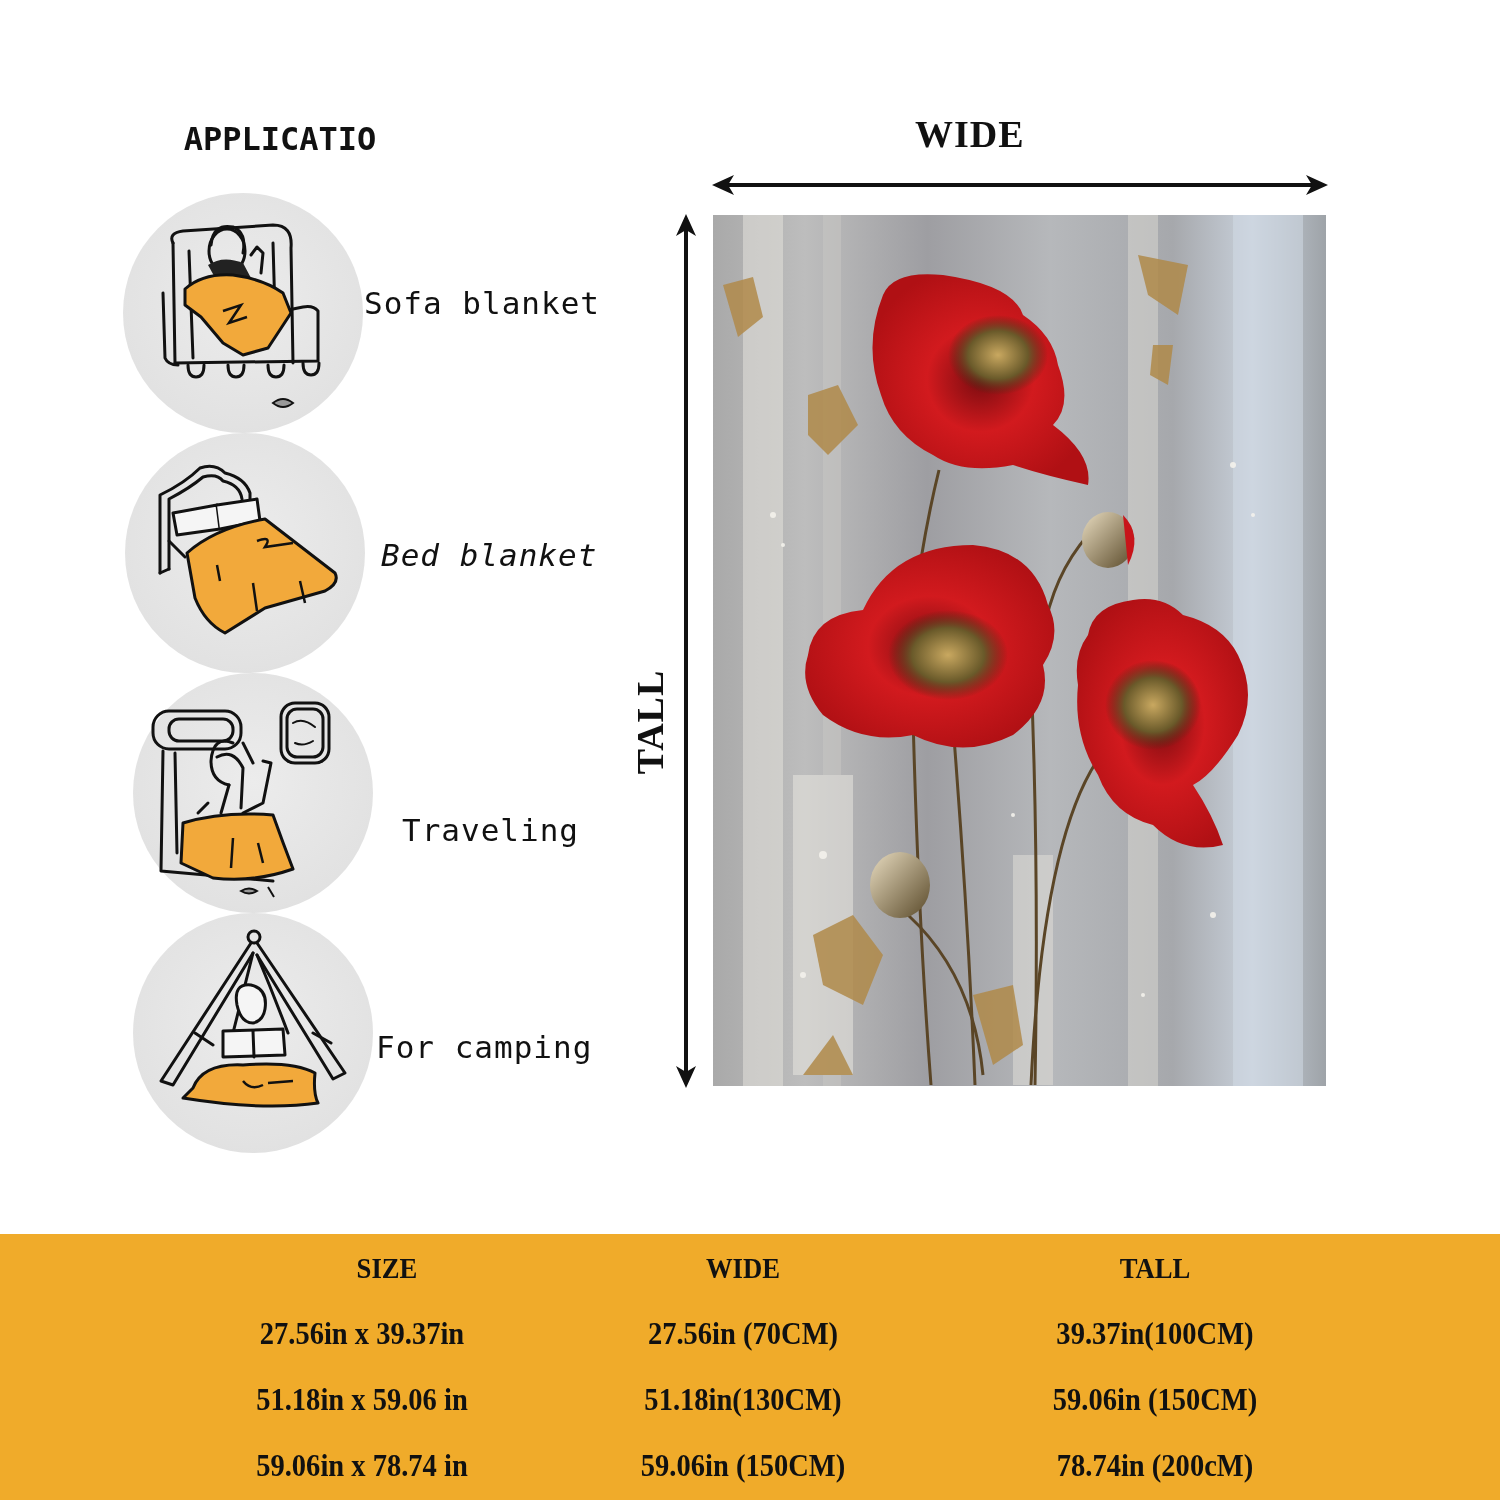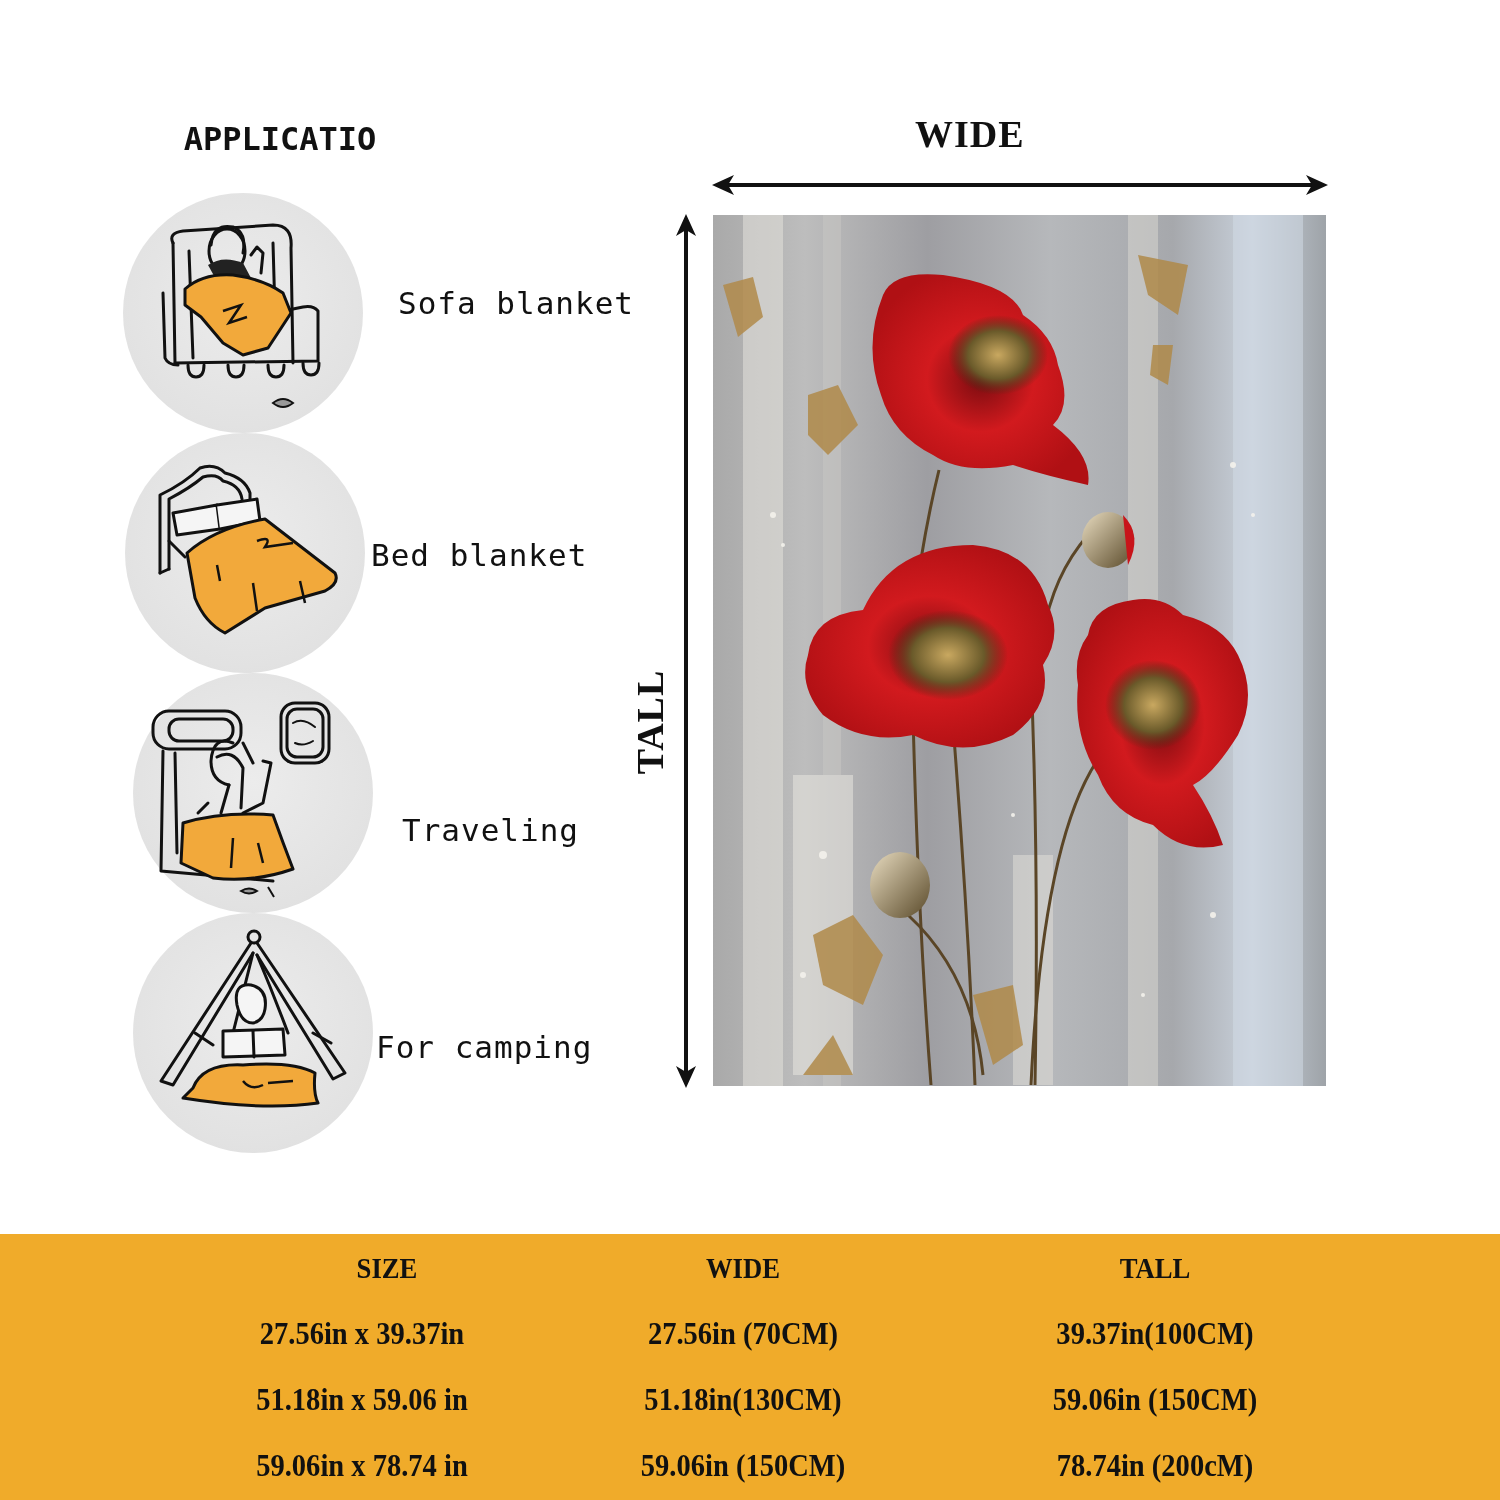--- a/index.html
+++ b/index.html
@@ -80,7 +80,7 @@
     <path d="M150 210 q10 -8 20 0 q-10 8 -20 0 z" fill="#999" stroke="#111" stroke-width="2"></path>
   </svg>
 </div>
-<div class="scen-label" style="left:398px;top:285px;text-align:right;">Sofa blanket</div>
+<div class="scen-label" style="left:364px;top:285px;text-align:right;">Sofa blanket</div>
 
 <div class="circle" style="left:125px;top:433px;">
   <svg viewBox="0 0 240 240">

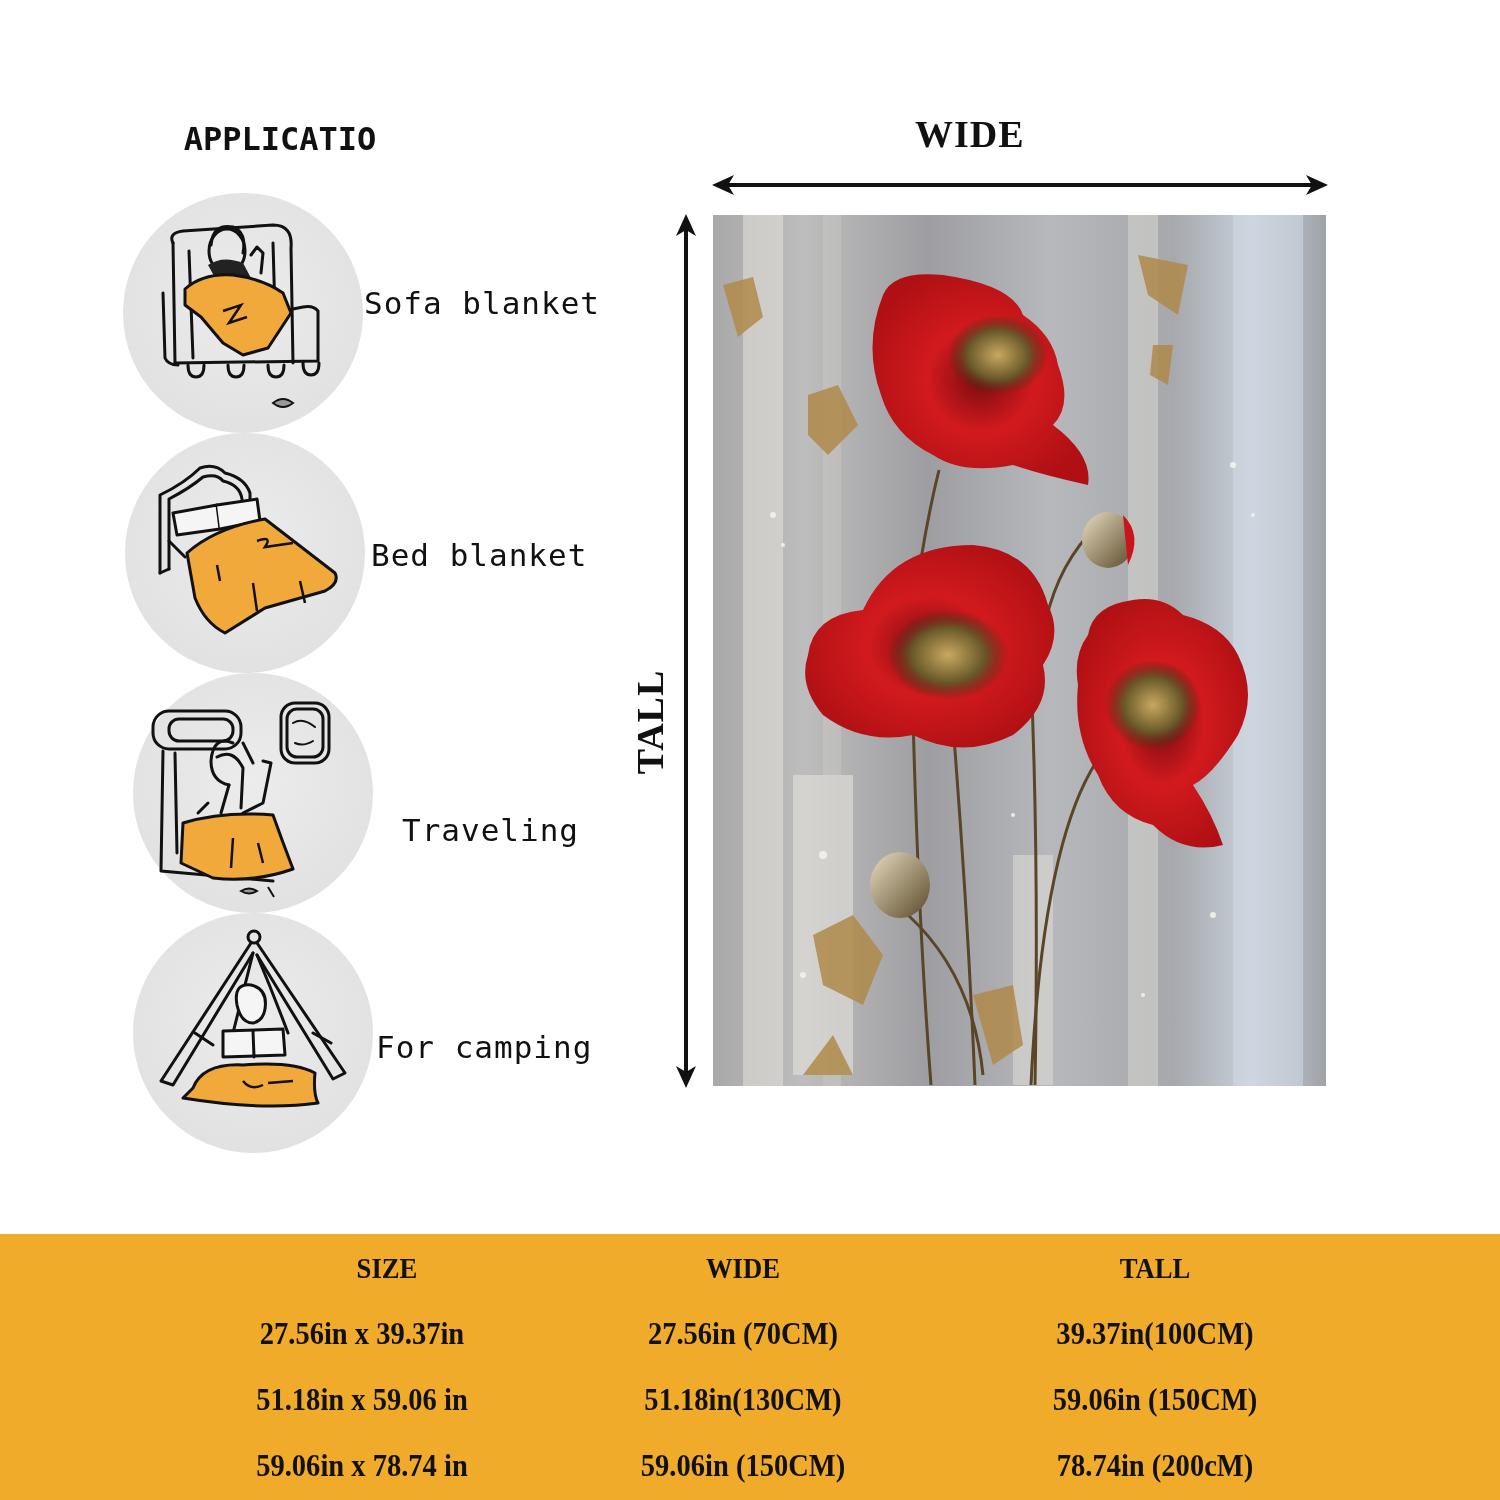--- a/index.html
+++ b/index.html
@@ -97,7 +97,7 @@
     <path d="M92 132 L95 148 M128 150 L132 178 M175 148 L180 170" stroke="#111" stroke-width="2.5"></path>
   </svg>
 </div>
-<div class="scen-label" style="left:371px;top:537px;">Bed blanket</div>
+<div class="scen-label" style="left:381px;top:537px;font-style:italic;">Bed blanket</div>
 
 <div class="circle" style="left:133px;top:673px;">
   <svg viewBox="0 0 240 240">

